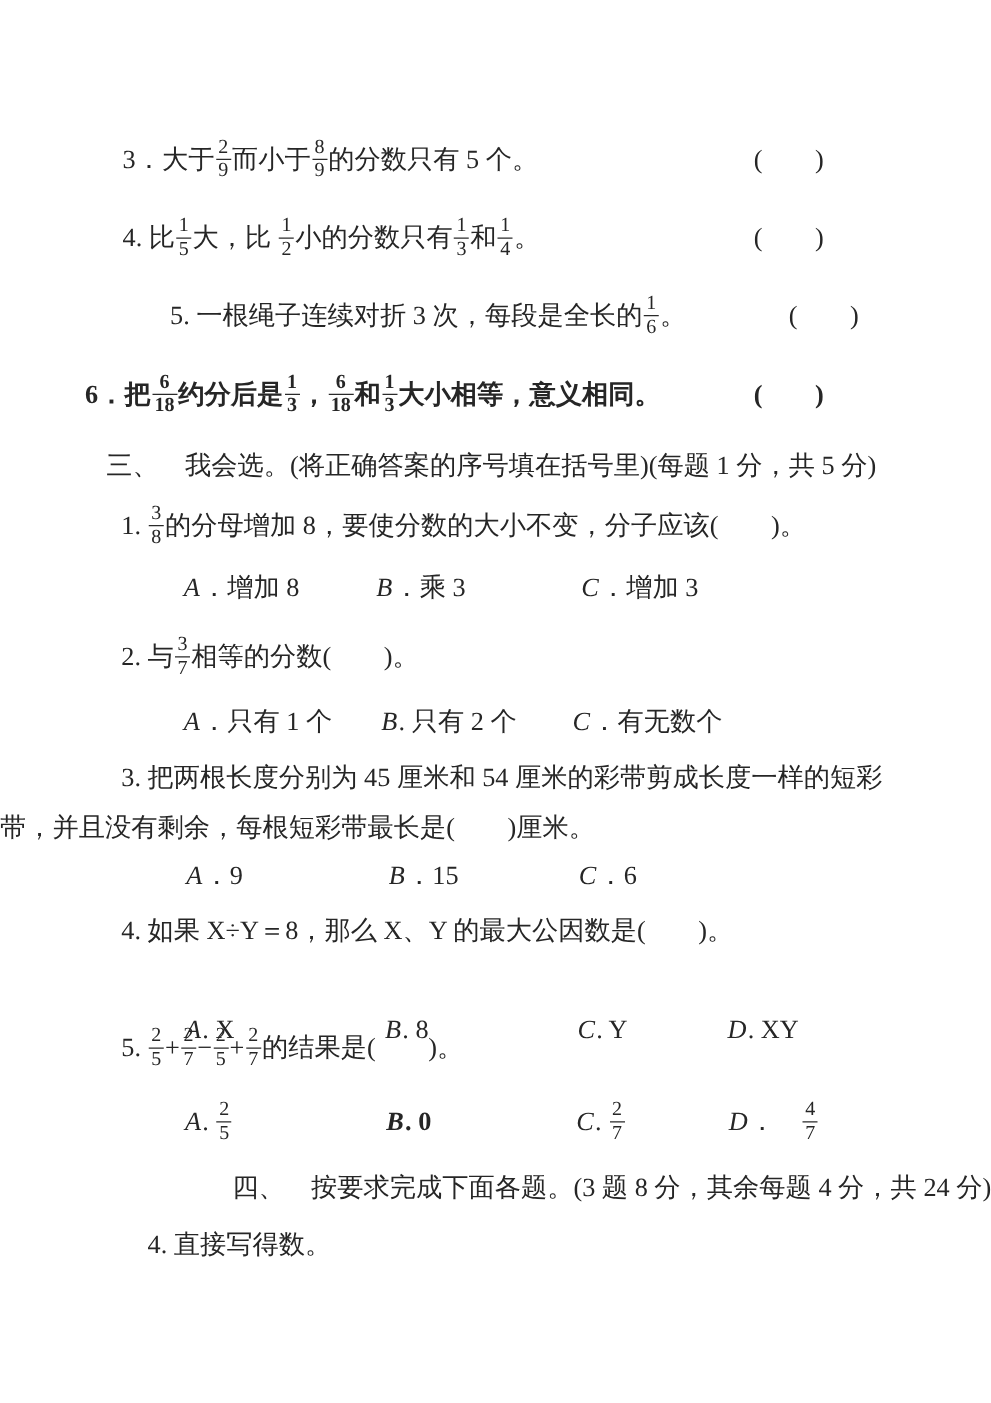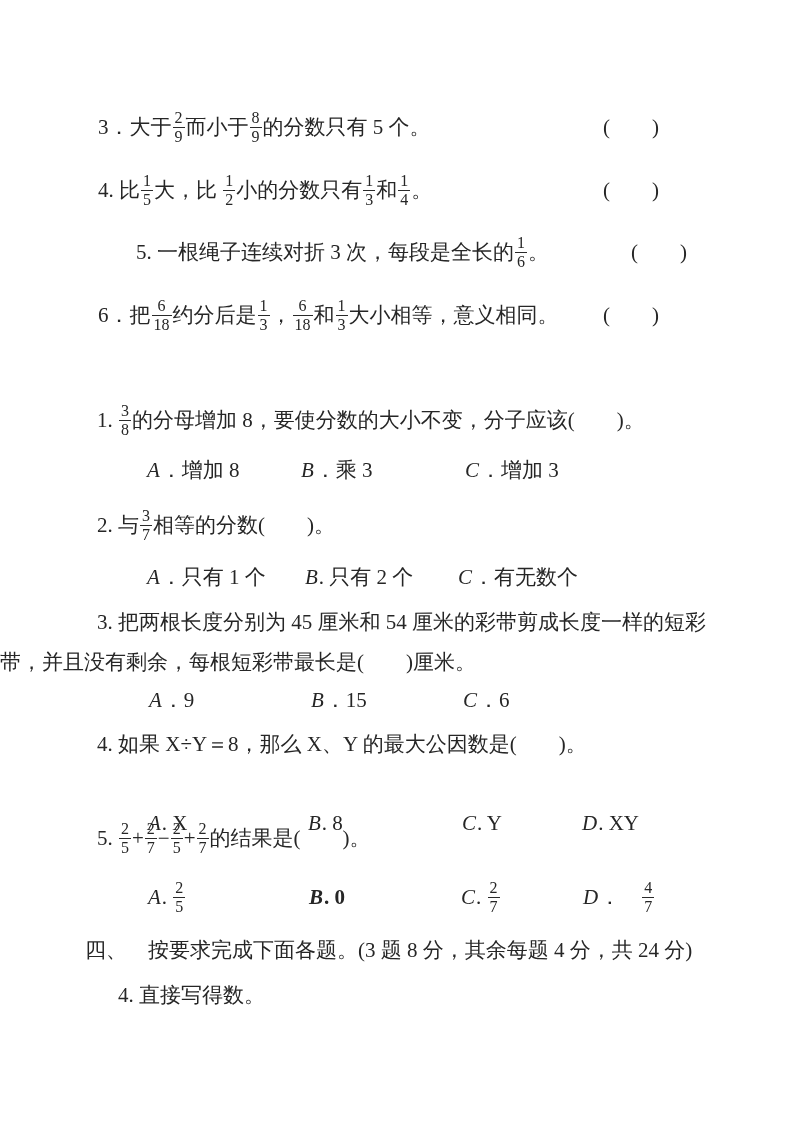--- a/index.html
+++ b/index.html
@@ -46,7 +46,7 @@
     <span>5. 一根绳子连续对折 3 次，每段是全长的<span class="frac"><span class="fn">1</span><span class="fd">6</span></span>。</span>
     <span class="bracket">(　　)</span>
   </div>
-  <div class="row frow" style="top:287px; padding-left:98px;">
+  <div class="row frow" style="top:287px; padding-left:68px;font-weight:bold;">
     <span>6．把<span class="frac"><span class="fn">6</span><span class="fd">18</span></span>约分后是<span class="frac"><span class="fn">1</span><span class="fd">3</span></span>，<span class="frac"><span class="fn">6</span><span class="fd">18</span></span>和<span class="frac"><span class="fn">1</span><span class="fd">3</span></span>大小相等，意义相同。</span>
     <span class="bracket">(　　)</span>
   </div>

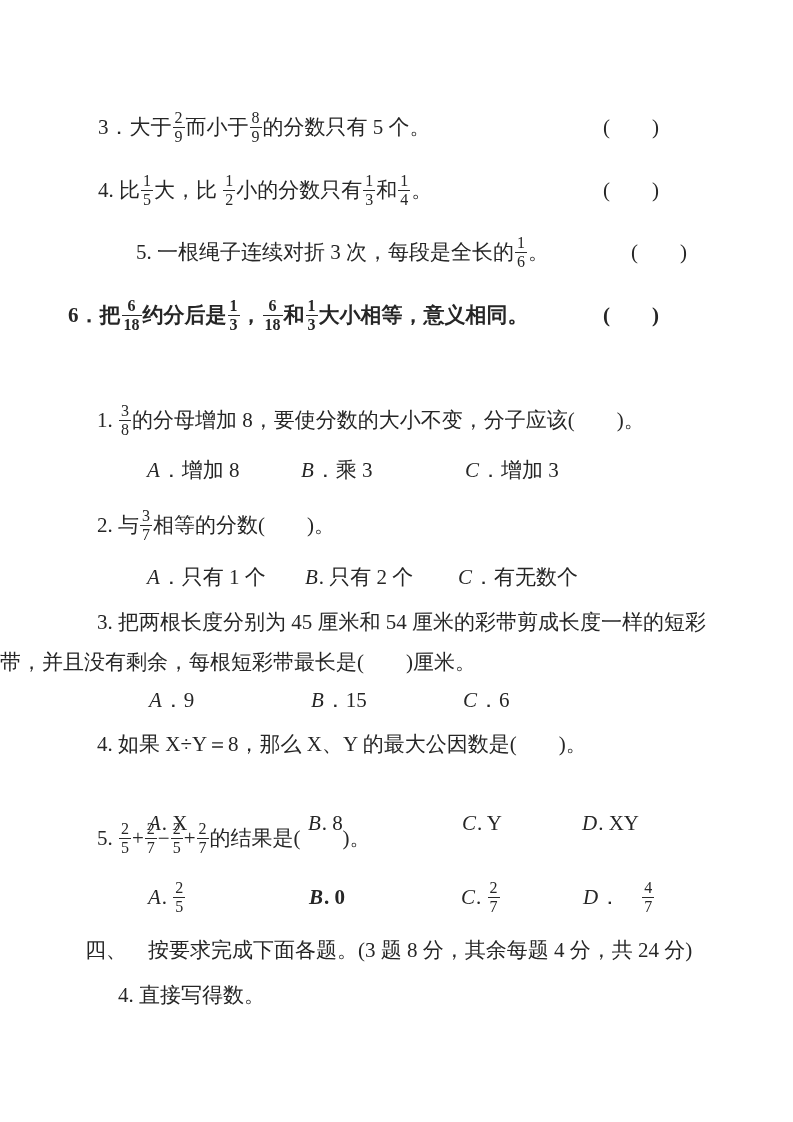--- a/index.html
+++ b/index.html
@@ -51,6 +51,7 @@
     <span class="bracket">(　　)</span>
   </div>
 
+  <div class="row trow" style="top:359px; padding-left:85px;">三、　我会选。(将正确答案的序号填在括号里)(每题 1 分，共 5 分)</div>
 
   <div class="row frow" style="top:392px; padding-left:97px;">1. <span class="frac"><span class="fn">3</span><span class="fd">8</span></span>的分母增加 8，要使分数的大小不变，分子应该(　　)。</div>
   <div class="row orow trow" style="top:457px; height:27px;">

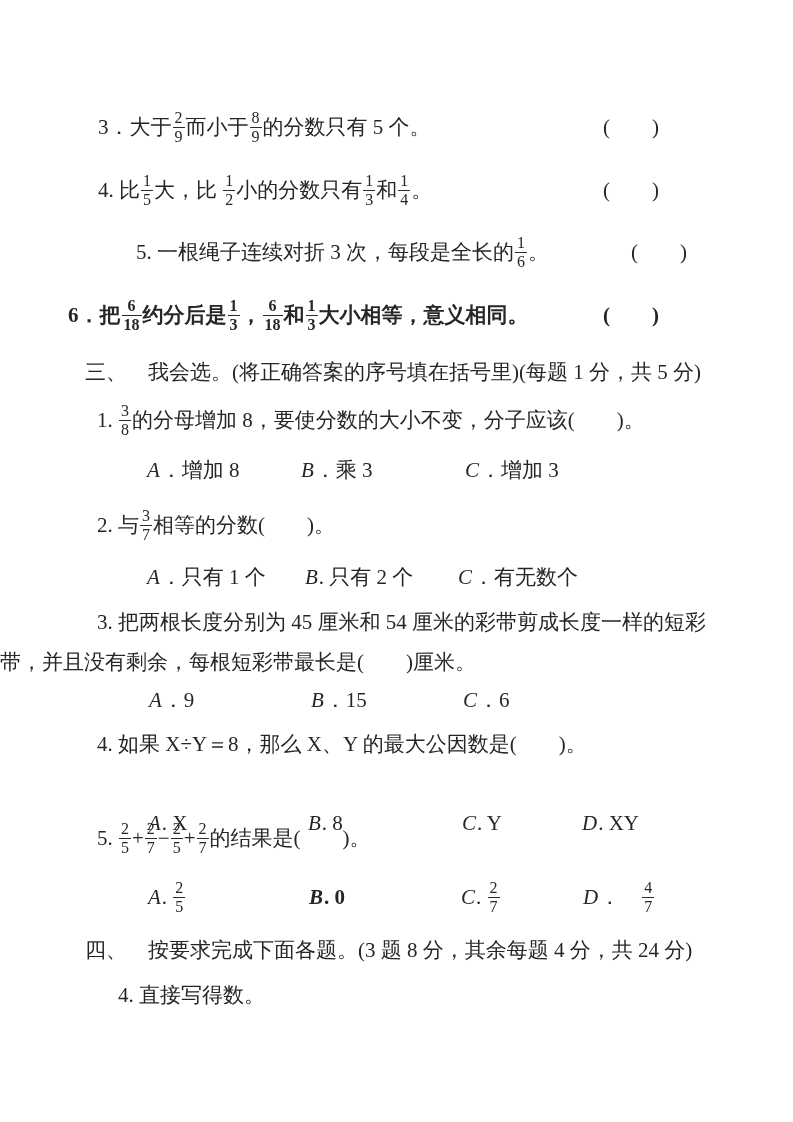--- a/index.html
+++ b/index.html
@@ -91,7 +91,7 @@
       <span class="opt" style="left: 583px;"><i>D</i>．　<span class="frac"><span class="fn">4</span><span class="fd">7</span></span></span>
     </div>
 
-  <div class="row trow" style="top:937px; padding-left:85px;">四、　按要求完成下面各题。(3 题 8 分，其余每题 4 分，共 24 分)</div>
+  <div class="row trow" style="top:937px; padding-left:85px;text-align:right;">四、　按要求完成下面各题。(3 题 8 分，其余每题 4 分，共 24 分)</div>
   <div class="row trow" style="top:982px; padding-left:118px;">4. 直接写得数。</div>
 
 </div>

